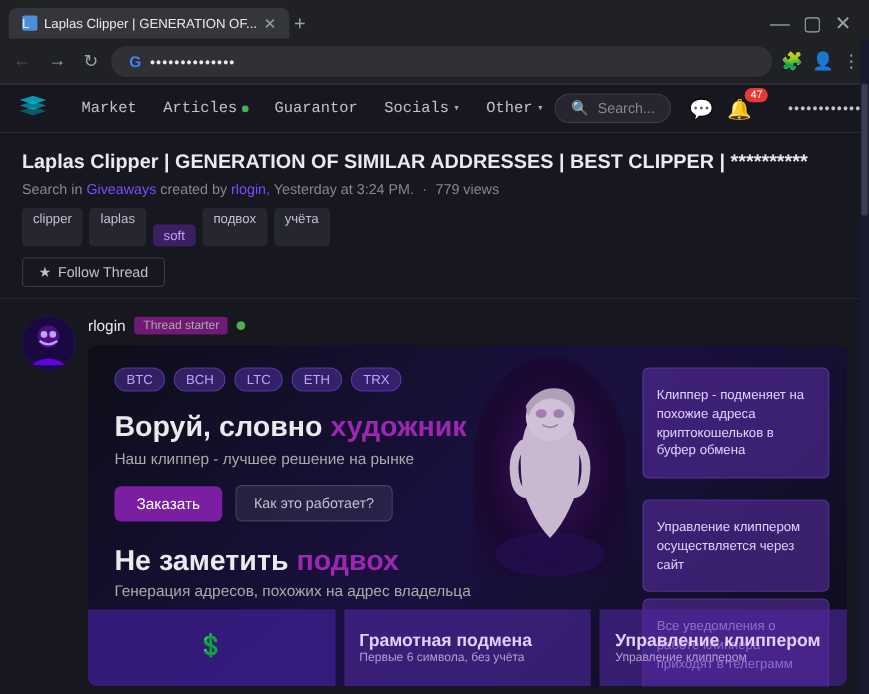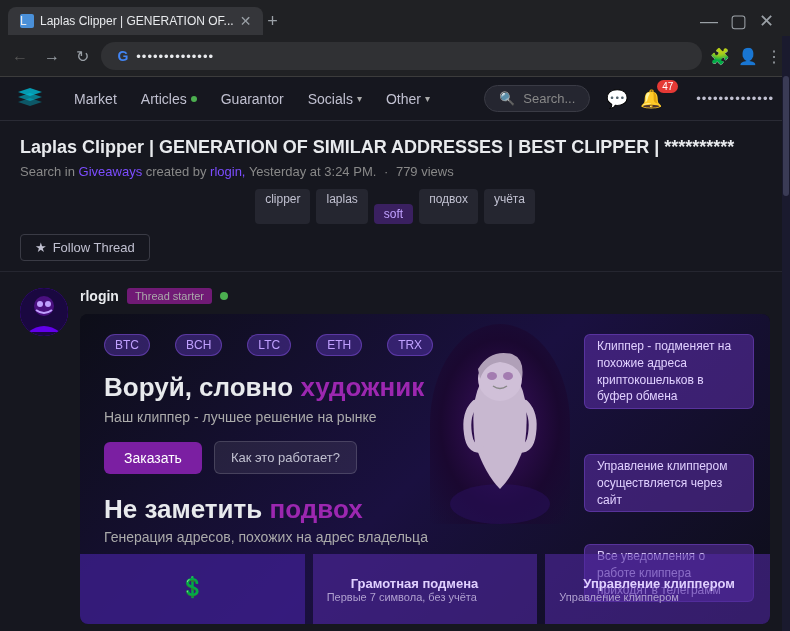--- a/index.html
+++ b/index.html
@@ -47,7 +47,7 @@
     .nav-items { display: flex; align-items: center; gap: 4px; }
     .nav-item {
       color: #c0c0d0; font-size: 14px; padding: 6px 10px; cursor: pointer; border-radius: 4px;
-      display: flex; align-items: center; gap: 4px;
+      display: flex; align-items: center; gap: 4px; font-family: Liberation Mono, monospace;
     }
     .nav-dot { width: 6px; height: 6px; background: #4caf50; border-radius: 50%; }
     .nav-search { margin-left: auto; display: flex; align-items: center; }

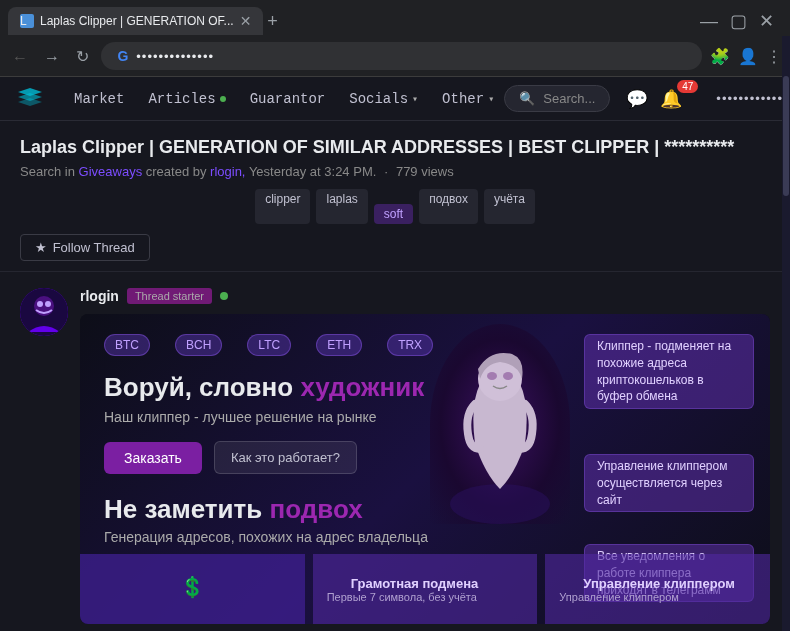--- a/index.html
+++ b/index.html
@@ -70,7 +70,7 @@
     .thread-meta { font-size: 13px; color: #888; margin-bottom: 10px; }
     .thread-meta a { color: #7c4dff; text-decoration: none; }
     .thread-meta .dot { margin: 0 4px; }
-    .tags { display: flex; gap: 6px; flex-wrap: wrap; margin-bottom: 10px; justify-content: center; }
+    .tags { display: flex; gap: 6px; flex-wrap: wrap; margin-bottom: 10px; }
     .tag {
       background: #252630; color: #c0c0d0; font-size: 12px; padding: 3px 10px;
       border-radius: 4px; cursor: pointer;

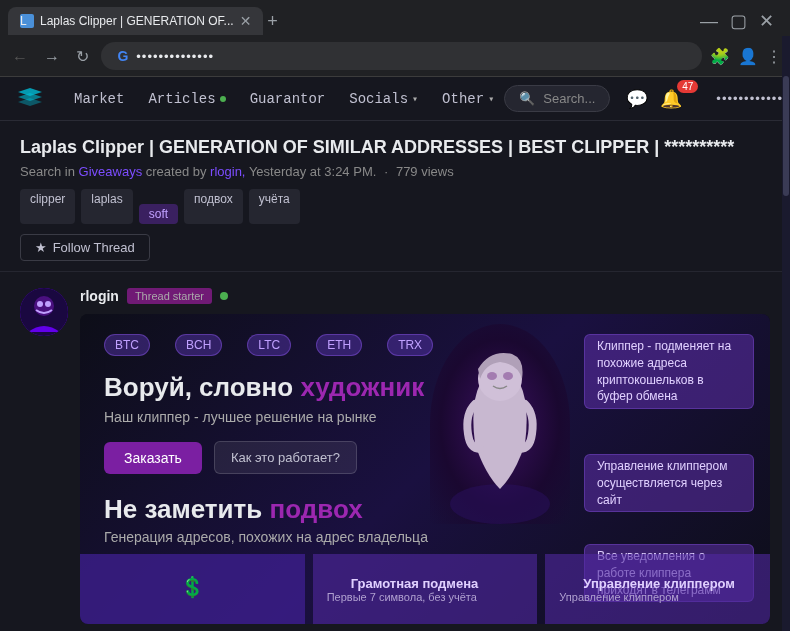--- a/index.html
+++ b/index.html
@@ -85,7 +85,7 @@
     .avatar { width: 48px; height: 48px; border-radius: 50%; background: #6200ea; overflow: hidden; flex-shrink: 0; }
     .post-content { flex: 1; }
     .post-header { display: flex; align-items: center; gap: 8px; margin-bottom: 10px; }
-    .post-username { color: #e8eaed; font-size: 14px; font-weight: bold; }
+    .post-username { color: #e8eaed; font-size: 14px; font-weight: normal; }
     .thread-starter-badge {
       background: #701a75; color: #aaa; font-size: 11px; padding: 2px 8px; border-radius: 3px;
     }

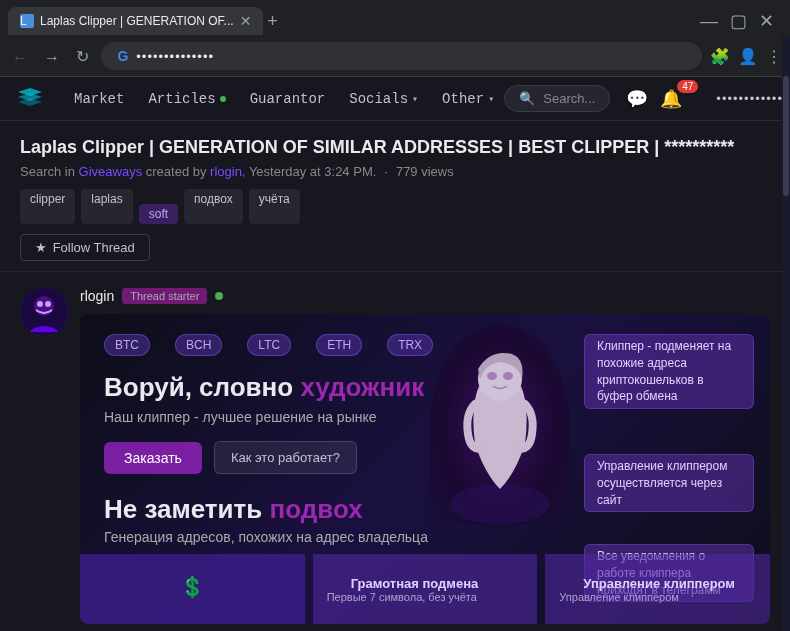--- a/index.html
+++ b/index.html
@@ -100,7 +100,7 @@
       display: flex; flex-direction: column;
     }
 
-    .crypto-tags { display: flex; gap: 25px; margin-bottom: 16px; }
+    .crypto-tags { display: flex; gap: 8px; margin-bottom: 16px; }
     .crypto-tag {
       background: rgba(100, 60, 200, 0.4); color: #c0a0ff; font-size: 12px;
       padding: 3px 10px; border-radius: 12px; border: 1px solid rgba(130, 80, 220, 0.5);

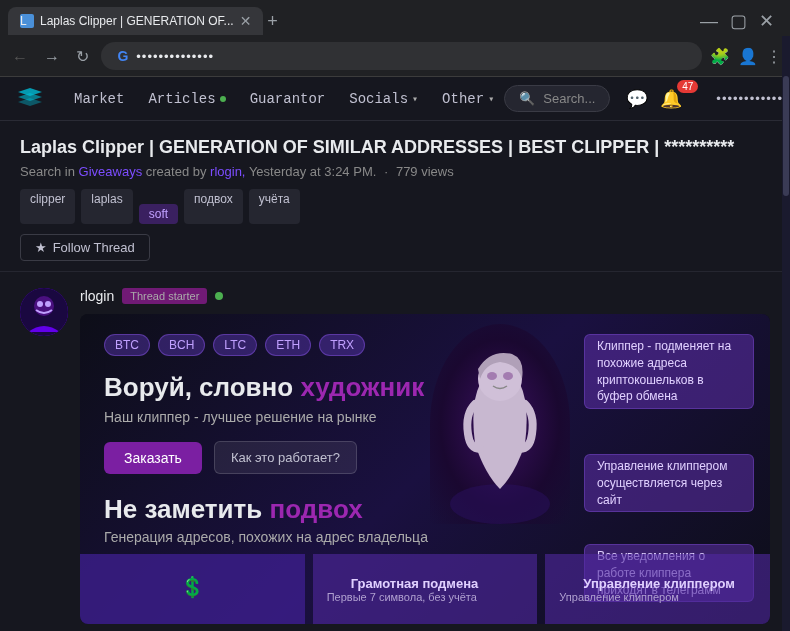--- a/index.html
+++ b/index.html
@@ -127,7 +127,7 @@
     
     .info-card {
       position: absolute; right: 16px; background: rgba(100, 50, 180, 0.5);
-      color: #e0d0ff; font-size: 12px; padding: 3px 12px; border-radius: 6px;
+      color: #e0d0ff; font-size: 12px; padding: 16px 12px; border-radius: 6px;
       max-width: 170px; line-height: 1.4; border: 1px solid rgba(130, 80, 220, 0.4); margin-left: 16px;
     }
     .info-card-1 { top: 20px; }

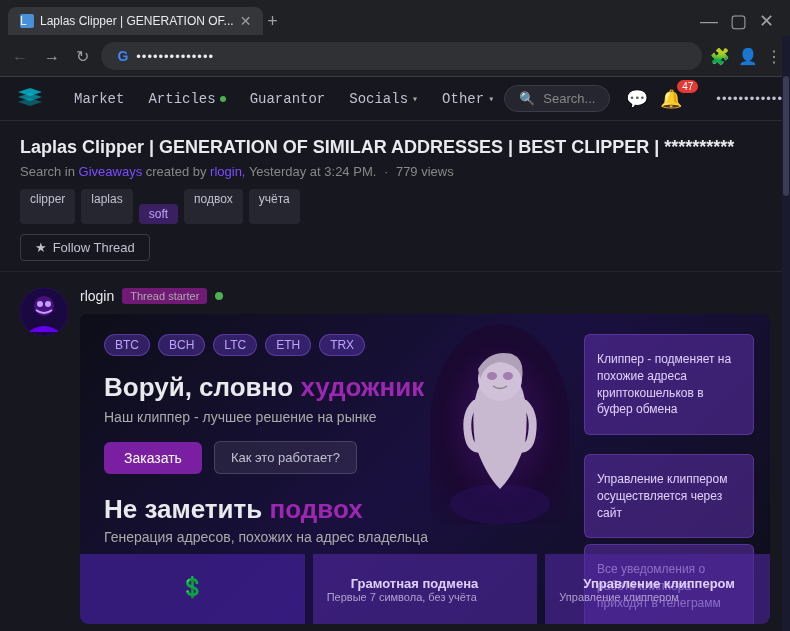--- a/index.html
+++ b/index.html
@@ -149,7 +149,7 @@
       display: flex; flex-direction: column; justify-content: center;
     }
     .bottom-card-icon { font-size: 20px; color: #c0a0ff; margin-bottom: 4px; }
-    .bottom-card-title { color: #e0d0ff; font-size: 13px; font-weight: bold; margin-left: 24px; }
+    .bottom-card-title { color: #e0d0ff; font-size: 16px; font-weight: bold; }
     .bottom-card-sub { color: #b0a0d0; font-size: 11px; }
     .bottom-card-first { background: rgba(60, 30, 140, 0.8); align-items: center; }
 

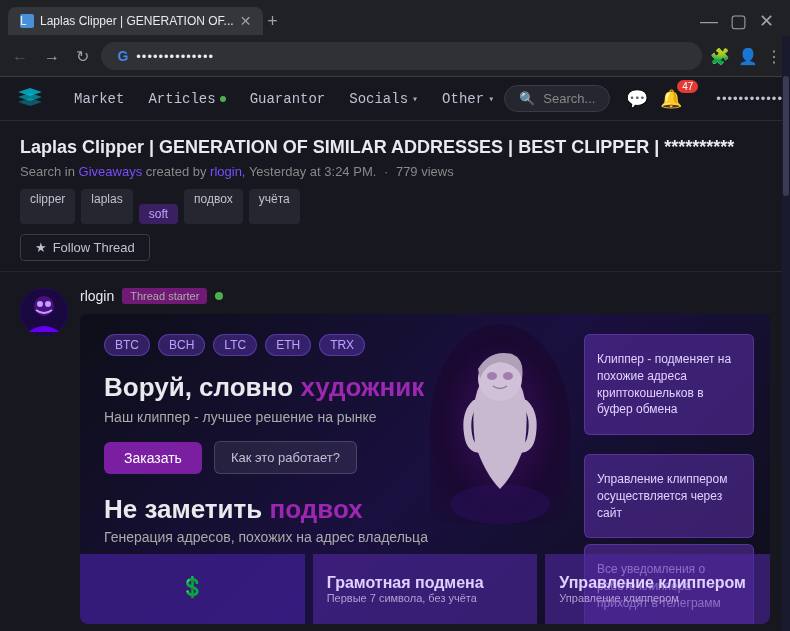--- a/index.html
+++ b/index.html
@@ -327,7 +327,7 @@
             </div>
             <div class="bottom-card">
               <div class="bottom-card-title">Грамотная подмена</div>
-              <div class="bottom-card-sub">Первые 7 символа, без учёта</div>
+              <div class="bottom-card-sub">Первые 6 символа, без учёта</div>
             </div>
             <div class="bottom-card">
               <div class="bottom-card-title">Управление клиппером</div>

